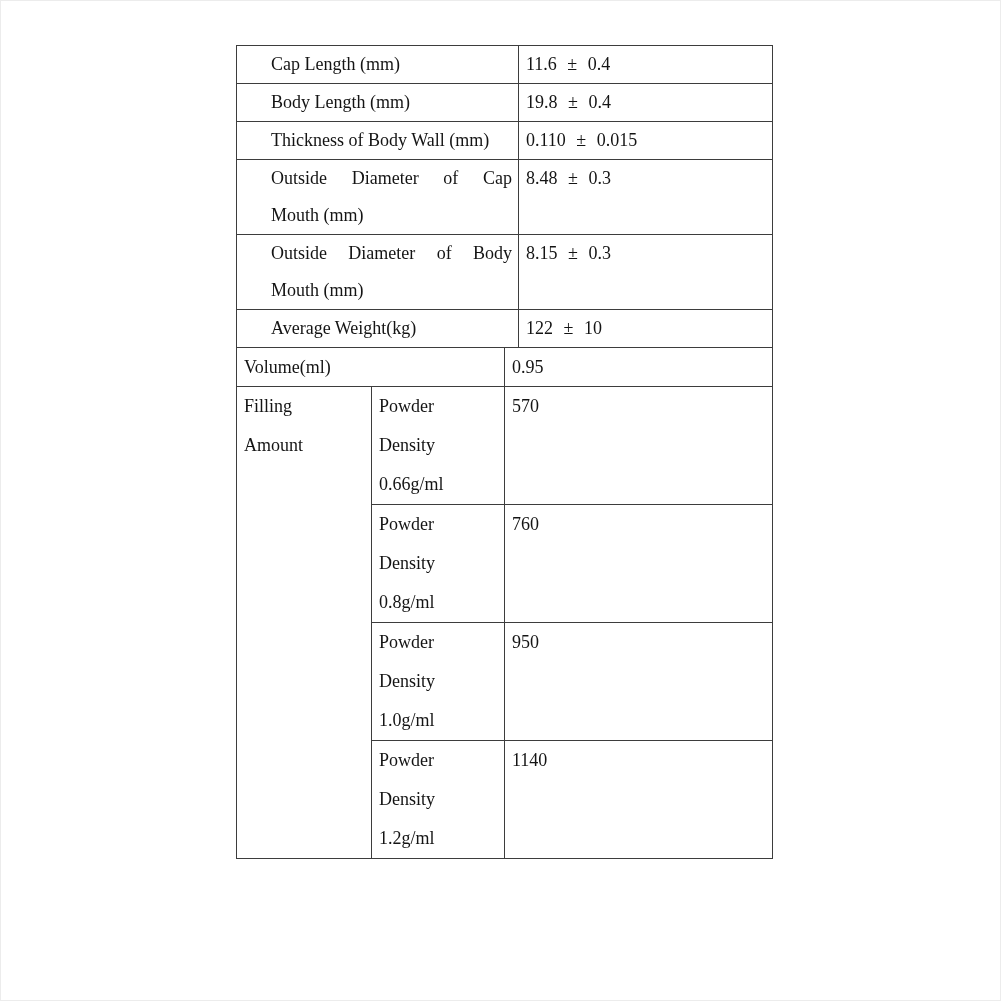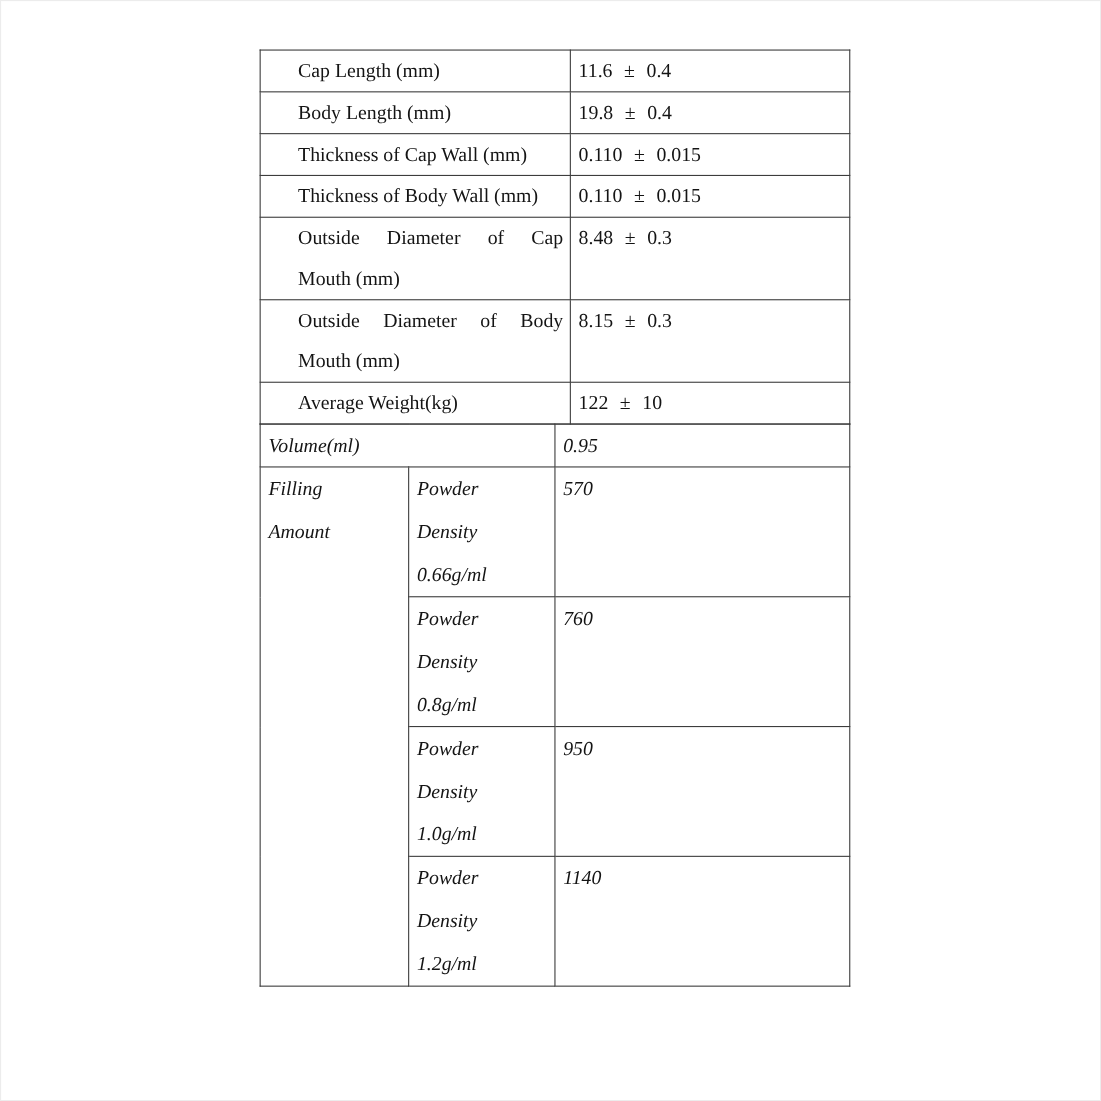--- a/index.html
+++ b/index.html
@@ -65,10 +65,6 @@
         <tr class="single">
           <td class="lbl">Body Length (mm)</td>
           <td class="val">19.8 ± 0.4</td>
-        </tr>
-        <tr class="single">
-          <td class="lbl">Thickness of Cap Wall (mm)</td>
-          <td class="val">0.110 ± 0.015</td>
         </tr>
         <tr class="single">
           <td class="lbl">Thickness of Body Wall (mm)</td>

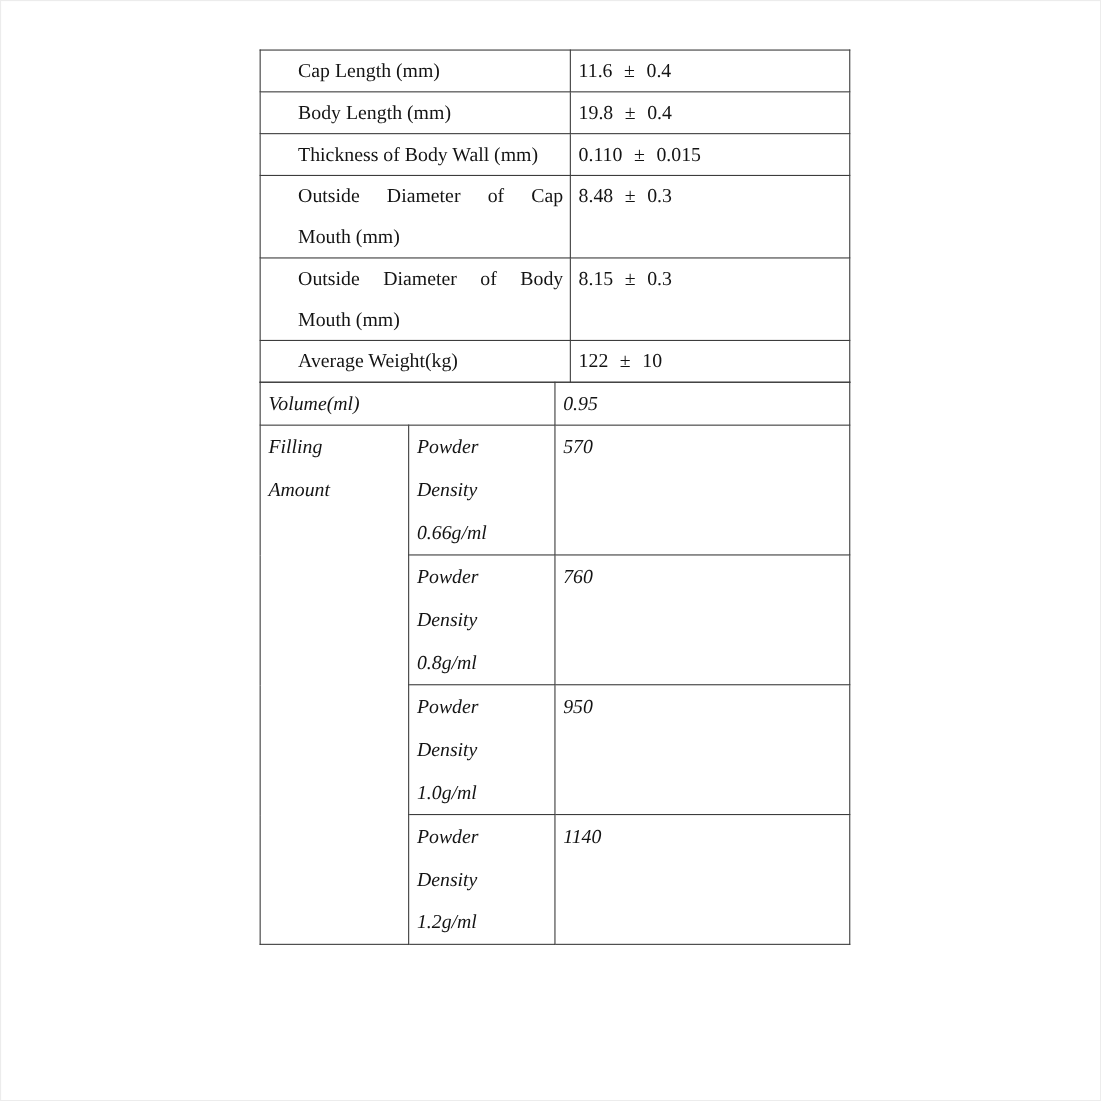--- a/index.html
+++ b/index.html
@@ -40,7 +40,7 @@
   .val { padding-left: 7px; word-spacing: 6px; }
   .jline { text-align: justify; text-align-last: justify; font-family: Liberation Serif, serif; }
   
-  .t2 { margin-top: -1px; font-style: italic; }
+  .t2 { margin-top: -1px; }
   .t2 td { line-height: 39px; padding-left: 7px; }
   .t2 tr.vol { height: 38px; }
   .t2 tr.vol td { line-height: 38px; }

